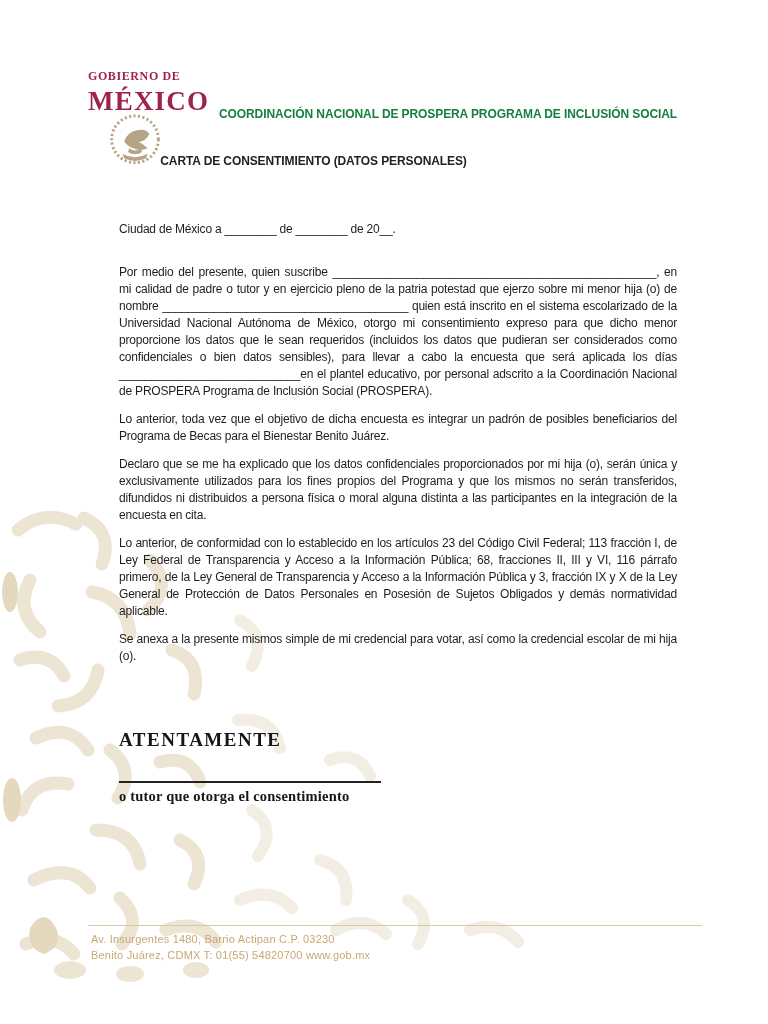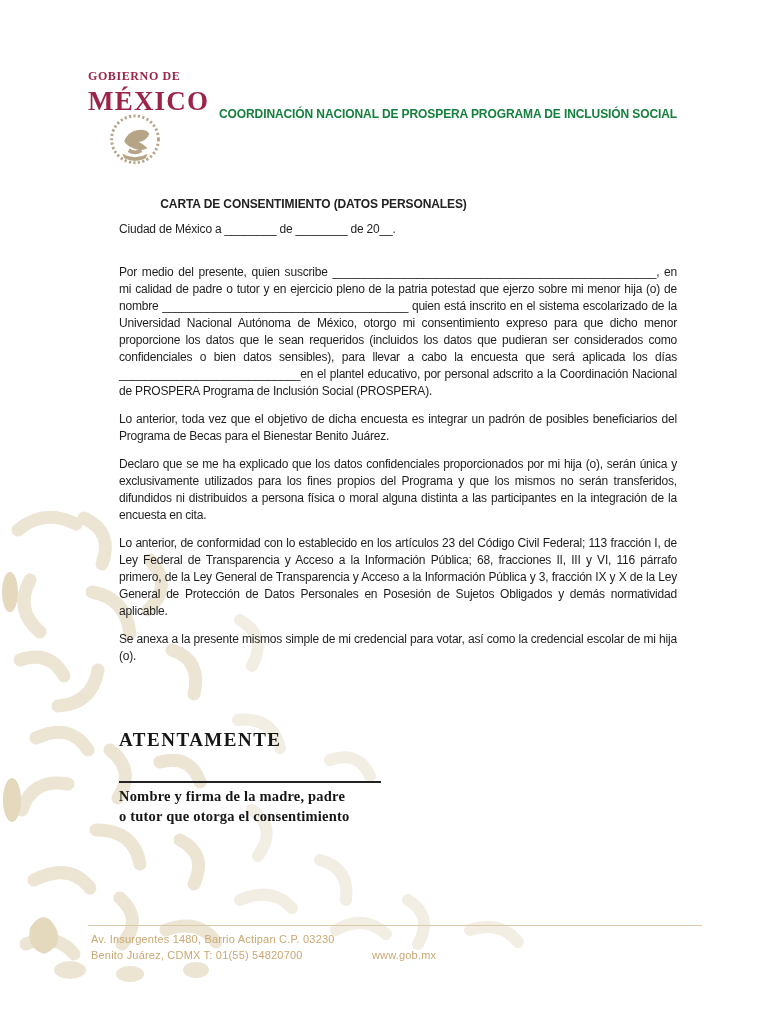--- a/index.html
+++ b/index.html
@@ -58,7 +58,6 @@
     font-size:12px;font-weight:bold;
     letter-spacing:-0.1px;
     color:#222;
-    margin-top:43px;
   }
   
   .doc-body{

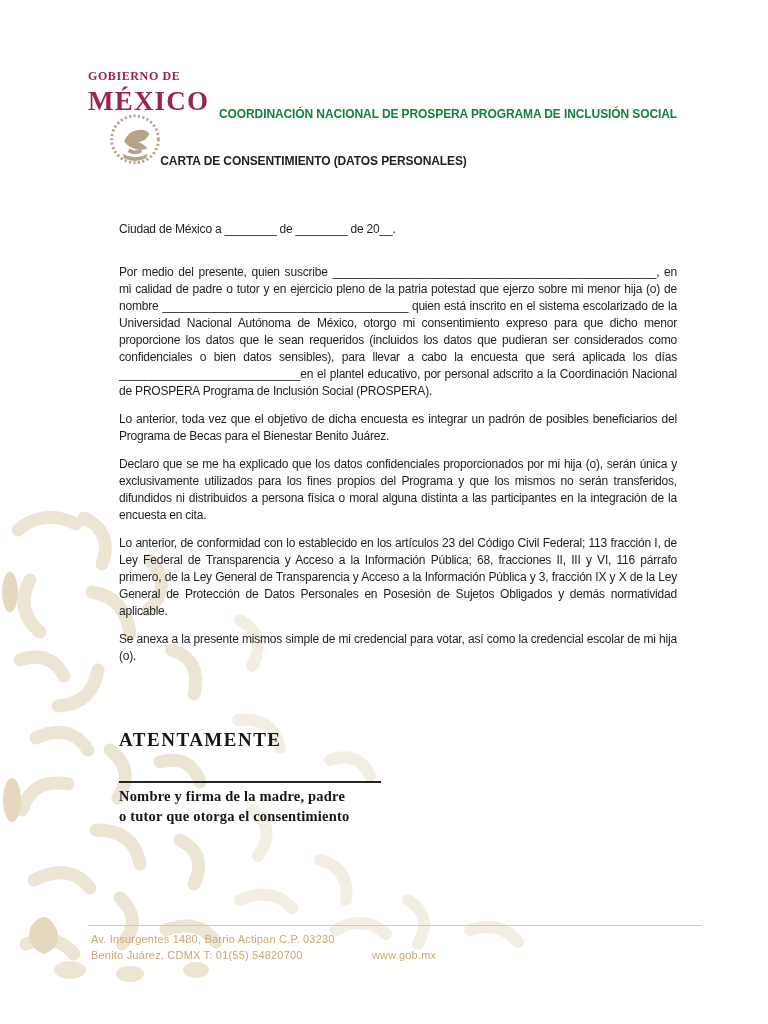--- a/index.html
+++ b/index.html
@@ -185,7 +185,6 @@
       <div class="closing">ATENTAMENTE</div>
       <div class="sig-line"></div>
       <div class="sig-caption">
-        <div>Nombre y firma de la madre, padre</div>
         <div>o tutor que otorga el consentimiento</div>
       </div>
     </div>

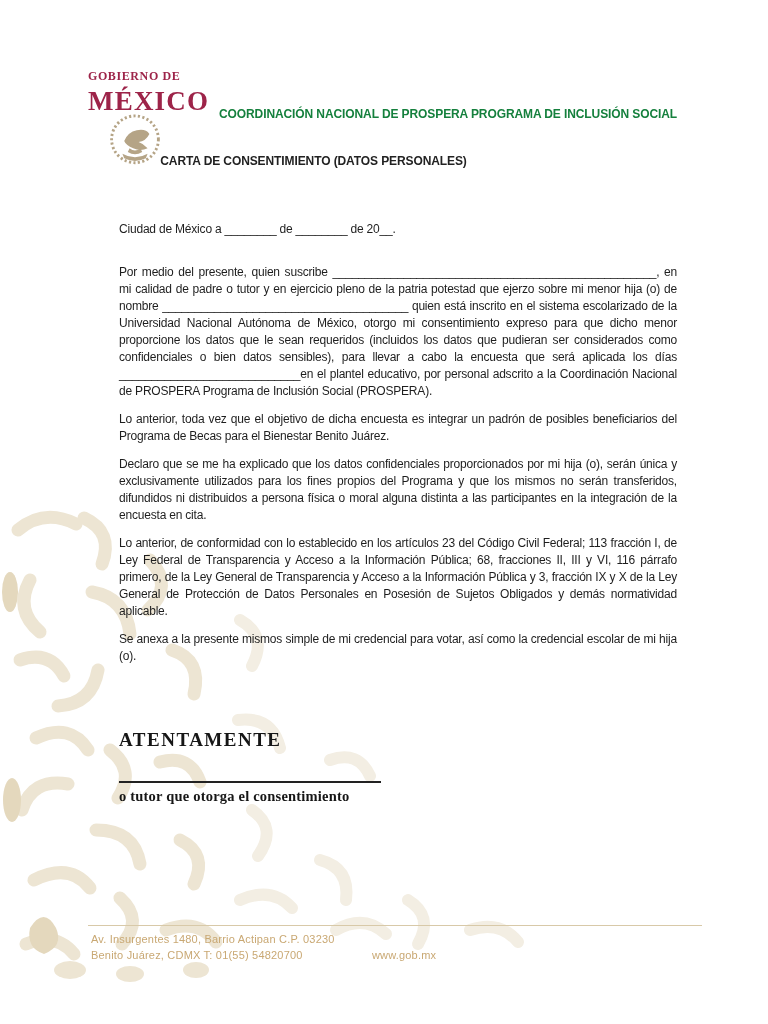--- a/index.html
+++ b/index.html
@@ -105,7 +105,7 @@
     font-size:11px;line-height:15.5px;
     letter-spacing:.2px;
   }
-  .footer-site{display:inline-block;margin-left:66px;}
+  .footer-site{display:inline-block;}
 </style>
 </head>
 <body>

